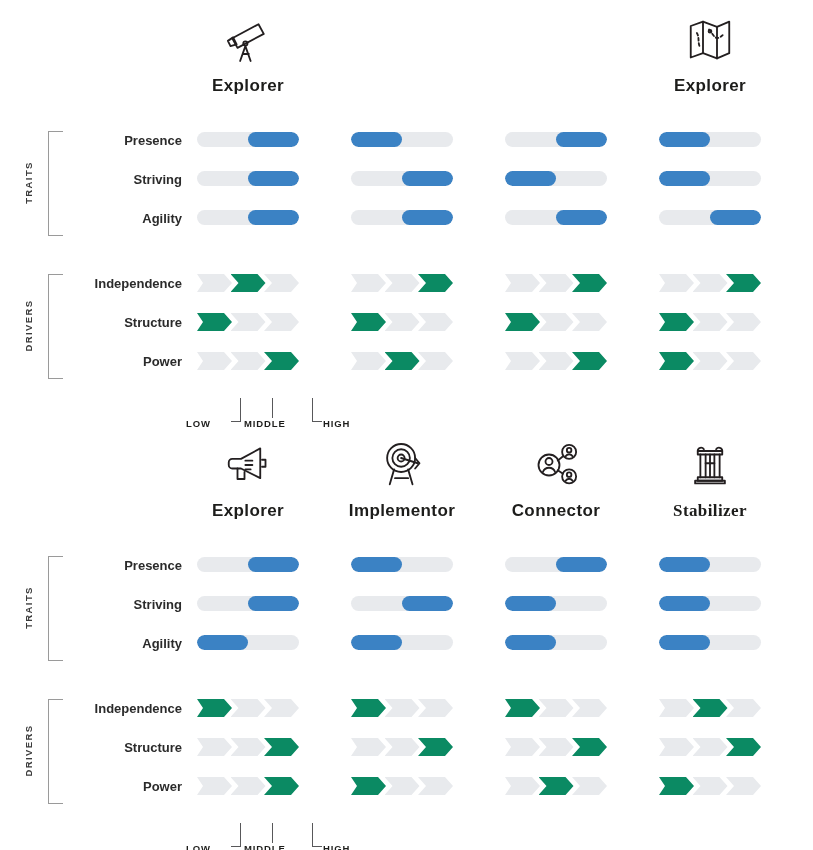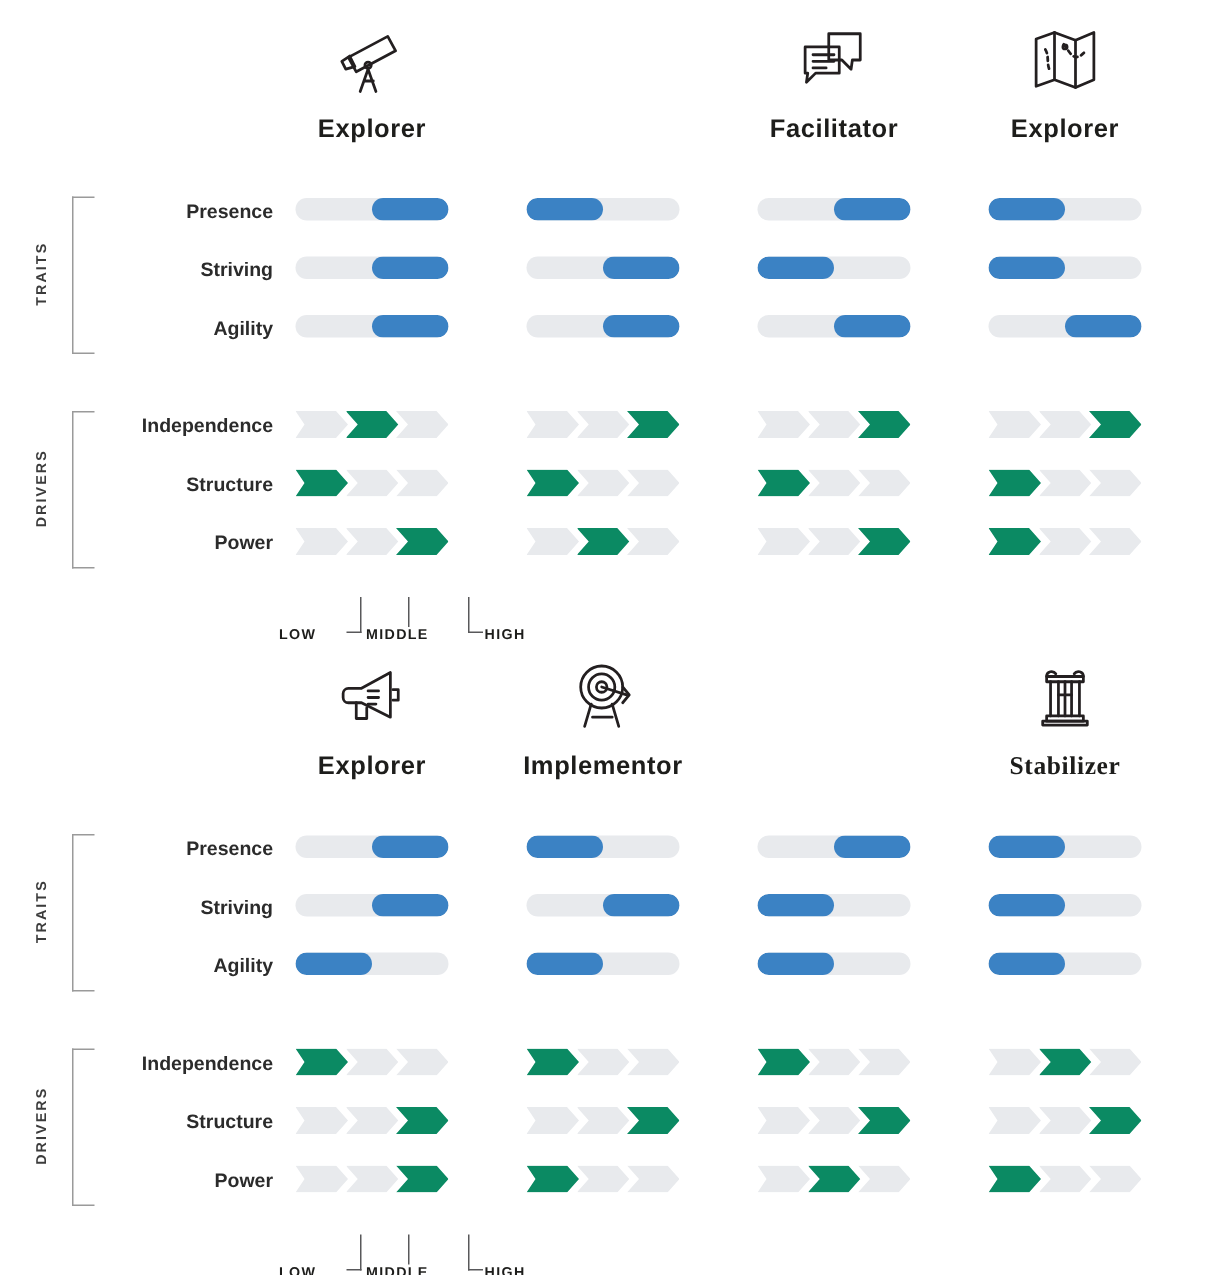--- a/index.html
+++ b/index.html
@@ -87,16 +87,6 @@
             </svg>
           </div>
             <div class="col-title">Explorer</div>
-          </div>
-        <div class="col-head" style="left:479px;">
-            <div class="icon-wrap">
-            <svg width="56" height="56" viewBox="0 0 64 64" fill="none" stroke="#231f20" stroke-width="2.1" stroke-linecap="round" stroke-linejoin="round">
-      <path d="M28 12 h24 v20 h-6 l-1 7 -7 -7 h-10 z"></path>
-      <path d="M10 22 h26 v20 h-18 l-7 7 1 -7 h-2 z"></path>
-              <path d="M16 28 h16 M16 33 h16 M16 38 h10"></path>
-            </svg>
-          </div>
-            <div class="col-title">Facilitator</div>
           </div>
         <div class="col-head" style="left:633px;">
             <div class="icon-wrap">

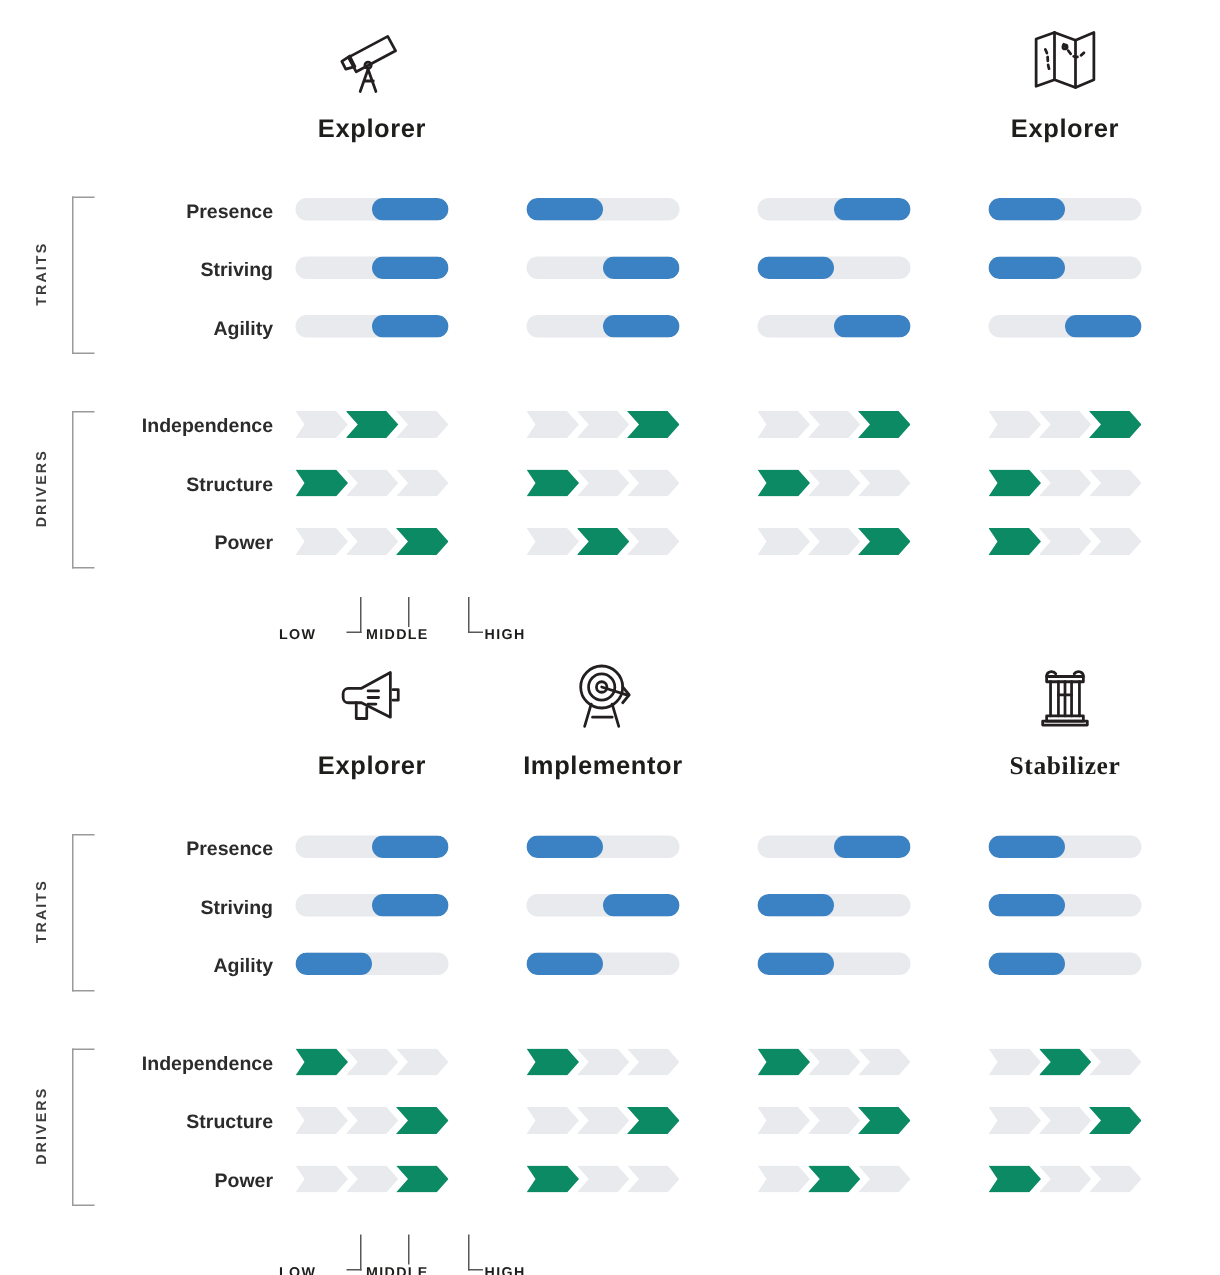--- a/index.html
+++ b/index.html
@@ -246,6 +246,23 @@
           </div>
             <div class="col-title">Implementor</div>
           </div>
+        <div class="col-head" style="left:479px;">
+            <div class="icon-wrap">
+            <svg width="56" height="56" viewBox="0 0 64 64" fill="none" stroke="#231f20" stroke-width="2.1" stroke-linecap="round" stroke-linejoin="round">
+      <circle cx="24" cy="32" r="12"></circle>
+              <circle cx="24" cy="28" r="4"></circle>
+              <path d="M17 40 a7.5 7.5 0 0 1 14 0"></path>
+      <circle cx="47" cy="17" r="8"></circle>
+              <circle cx="47" cy="15" r="2.6"></circle>
+              <path d="M43 22 a4.6 4.6 0 0 1 8 0"></path>
+      <circle cx="47" cy="45" r="8"></circle>
+              <circle cx="47" cy="43" r="2.6"></circle>
+              <path d="M43 50 a4.6 4.6 0 0 1 8 0"></path>
+      <path d="M34 27 L40 22 M34 38 L40 42"></path>
+            </svg>
+          </div>
+            <div class="col-title">Connector</div>
+          </div>
         <div class="col-head" style="left:633px;font-family:Liberation Serif, serif;">
             <div class="icon-wrap">
             <svg width="56" height="56" viewBox="0 0 64 64" fill="none" stroke="#231f20" stroke-width="2.1" stroke-linecap="round" stroke-linejoin="round">

